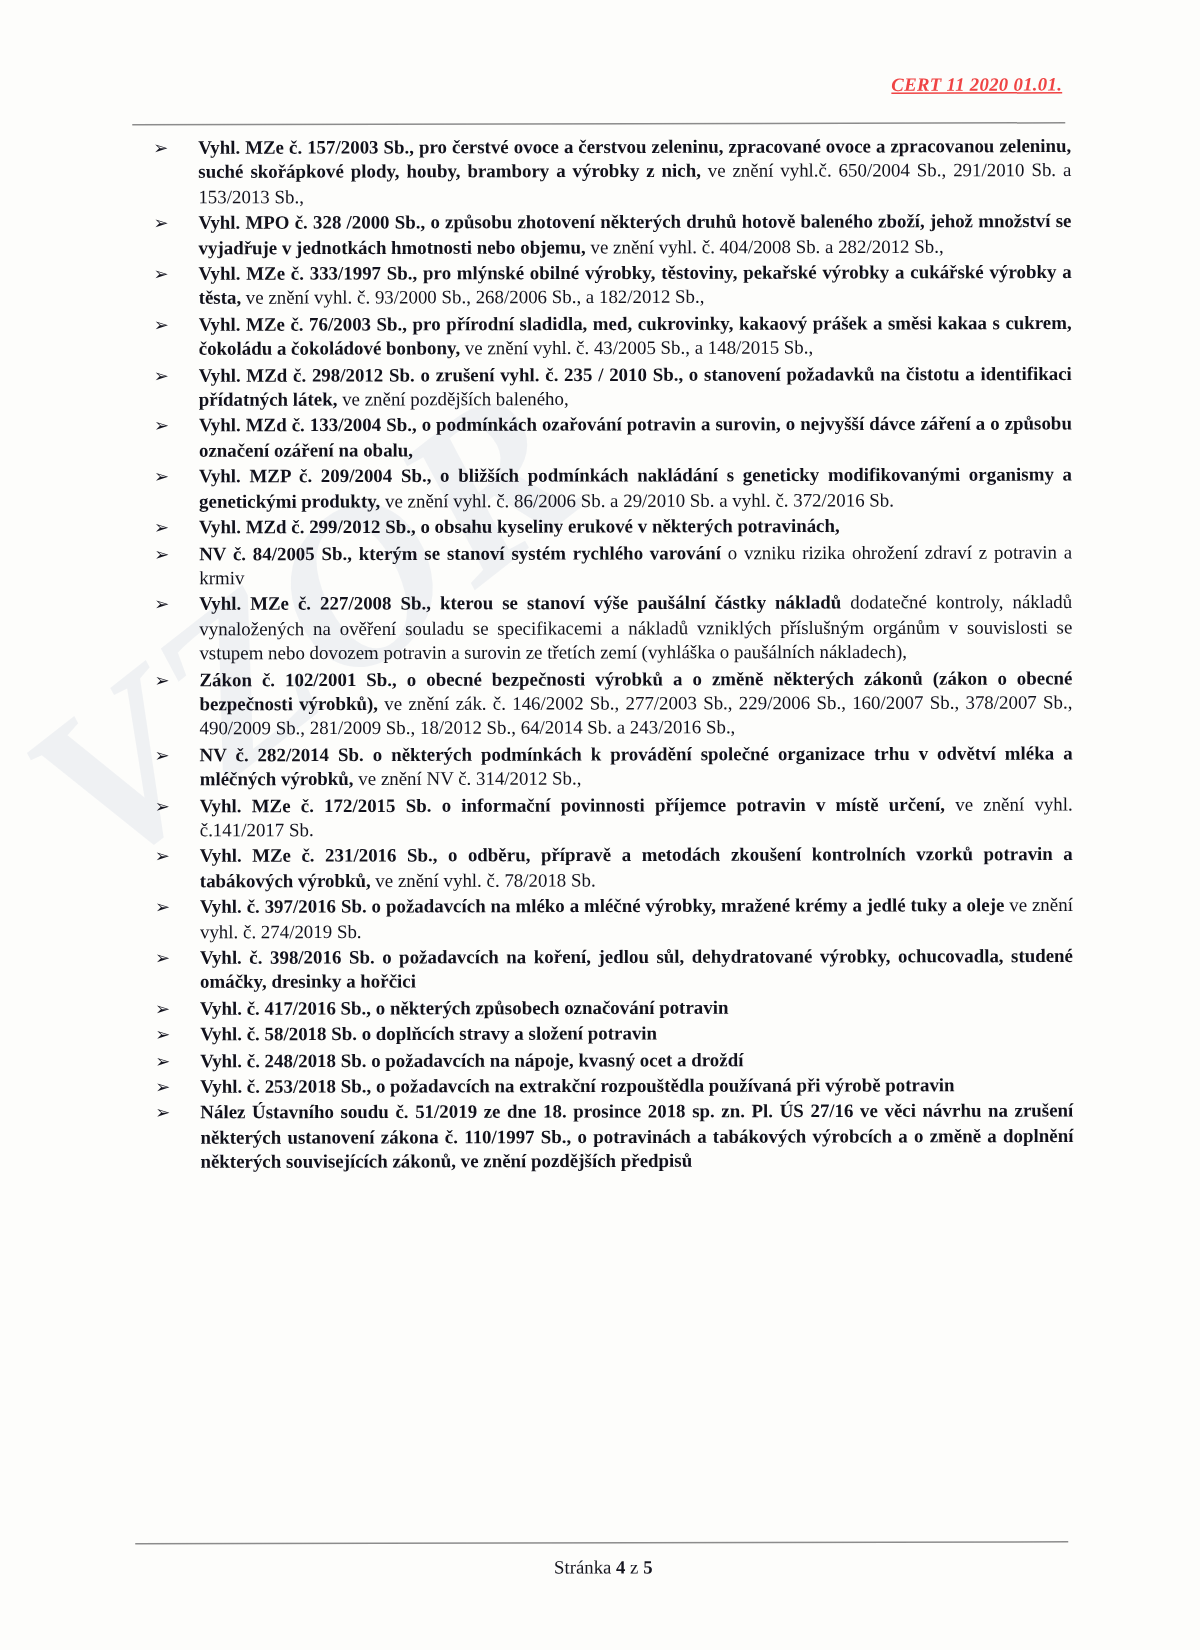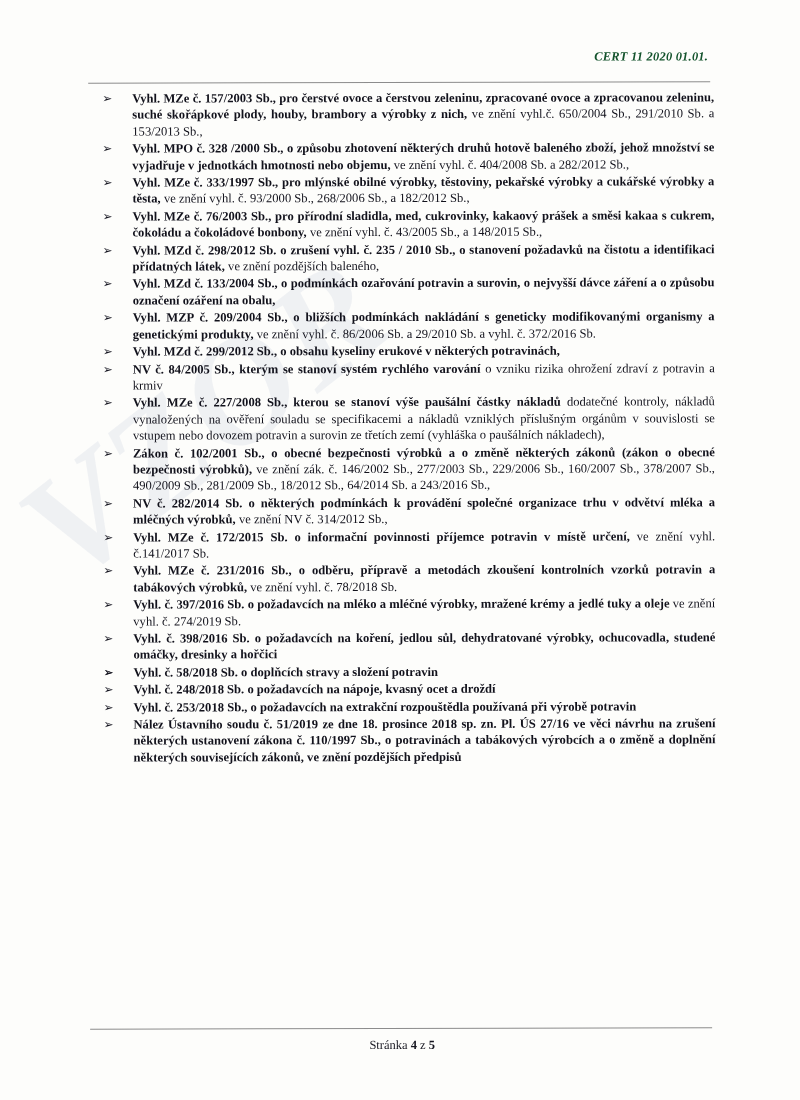--- a/index.html
+++ b/index.html
@@ -56,8 +56,9 @@
     font-style: italic;
     font-weight: bold;
     font-size: 12.5px;
-    color: #14532d;
+    color: #ef4444;
     letter-spacing: 0.2px;
+    text-decoration: underline;
   }
   .rule-top {
     position: absolute;

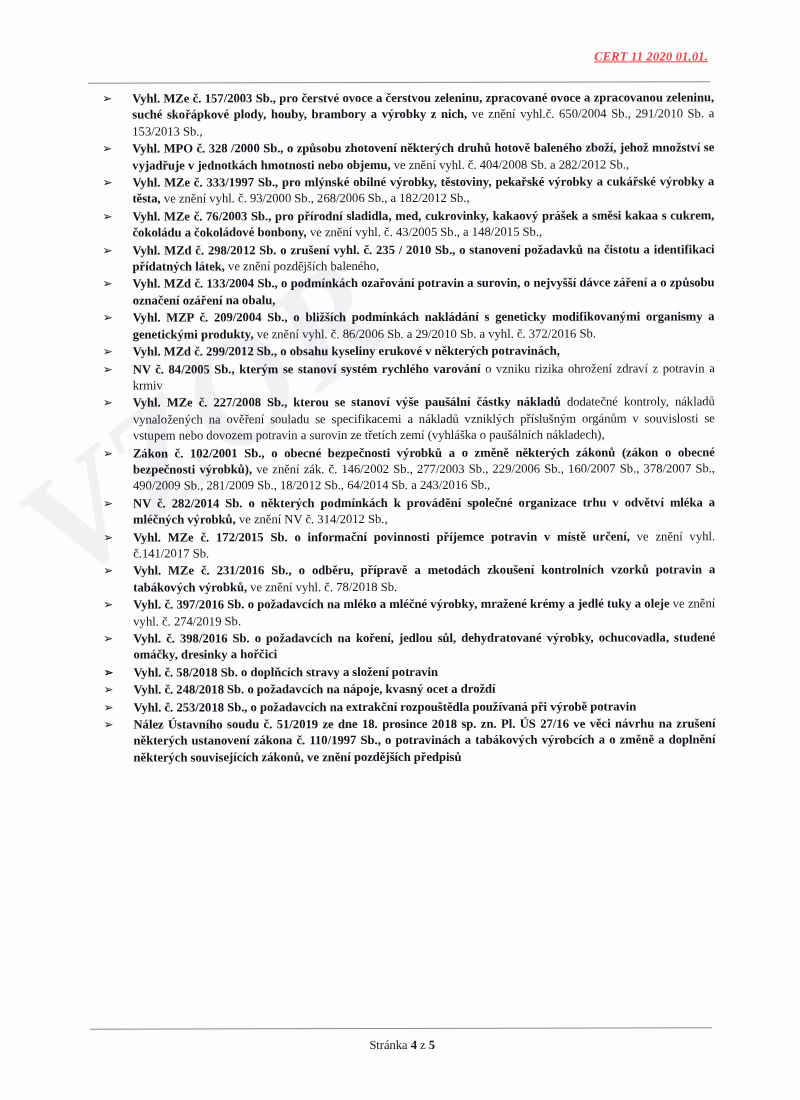--- a/index.html
+++ b/index.html
@@ -153,7 +153,7 @@
         <div class="item"><span class="bullet">➢</span><span class="b">Vyhl. MZe č. 231/2016 Sb., o odběru, přípravě a metodách zkoušení kontrolních vzorků potravin a tabákových výrobků,</span><span> ve znění vyhl. č. 78/2018 Sb.</span></div>
         <div class="item"><span class="bullet">➢</span><span class="b">Vyhl. č. 397/2016 Sb. o požadavcích na mléko a mléčné výrobky, mražené krémy a jedlé tuky a oleje</span><span> ve znění vyhl. č. 274/2019 Sb.</span></div>
         <div class="item"><span class="bullet">➢</span><span class="b">Vyhl. č. 398/2016 Sb. o požadavcích na koření, jedlou sůl, dehydratované výrobky, ochucovadla, studené omáčky, dresinky a hořčici</span><span></span></div>
-        <div class="item"><span class="bullet">➢</span><span></span></div>
+        <div class="item"><span class="bullet">➢</span><span class="b">Vyhl. č. 417/2016 Sb., o některých způsobech označování potravin</span><span></span></div>
         <div class="item"><span class="bullet">➢</span><span class="b">Vyhl. č. 58/2018 Sb. o doplňcích stravy a složení potravin</span><span></span></div>
         <div class="item"><span class="bullet">➢</span><span class="b">Vyhl. č. 248/2018 Sb. o požadavcích na nápoje, kvasný ocet a droždí</span><span></span></div>
         <div class="item"><span class="bullet">➢</span><span class="b">Vyhl. č.  253/2018 Sb., o požadavcích na extrakční rozpouštědla používaná při výrobě potravin</span><span></span></div>

